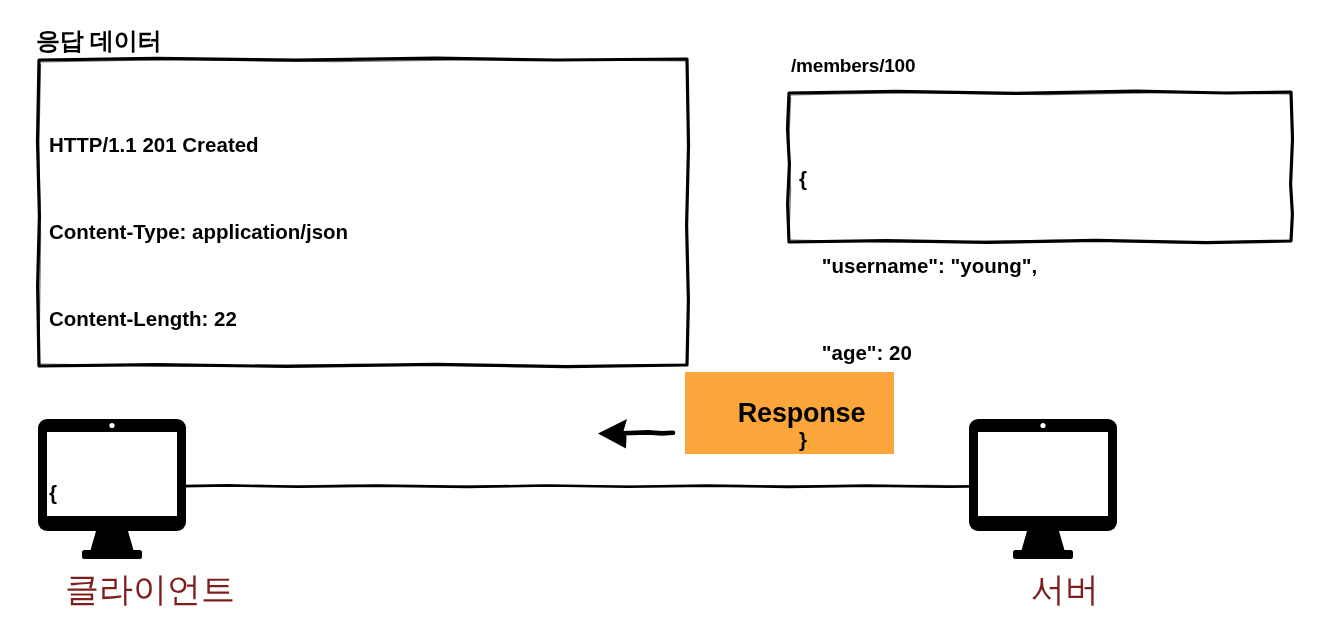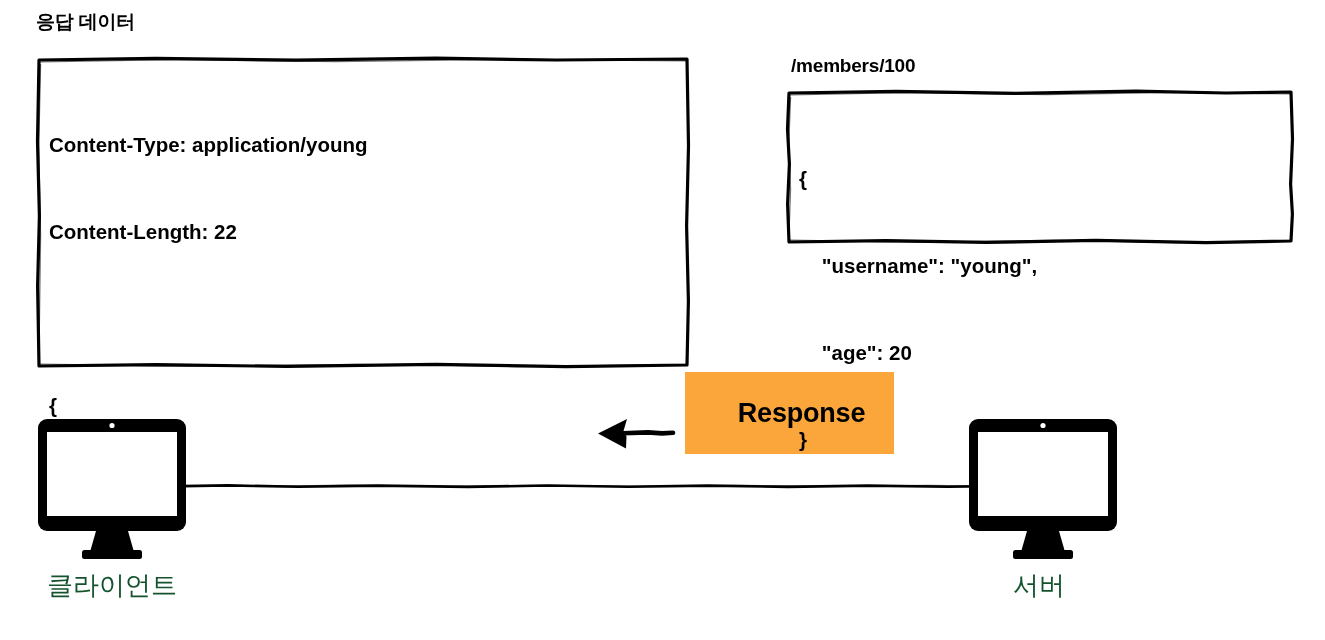--- a/index.html
+++ b/index.html
@@ -28,8 +28,8 @@
   }
   #response-data-caption {
     left: 36px;
-    top: 12px;
-    font-size: 19px;
+    top: 28px;
+    font-size: 24px;
     letter-spacing: -0.2px;
     text-align: right;
   }

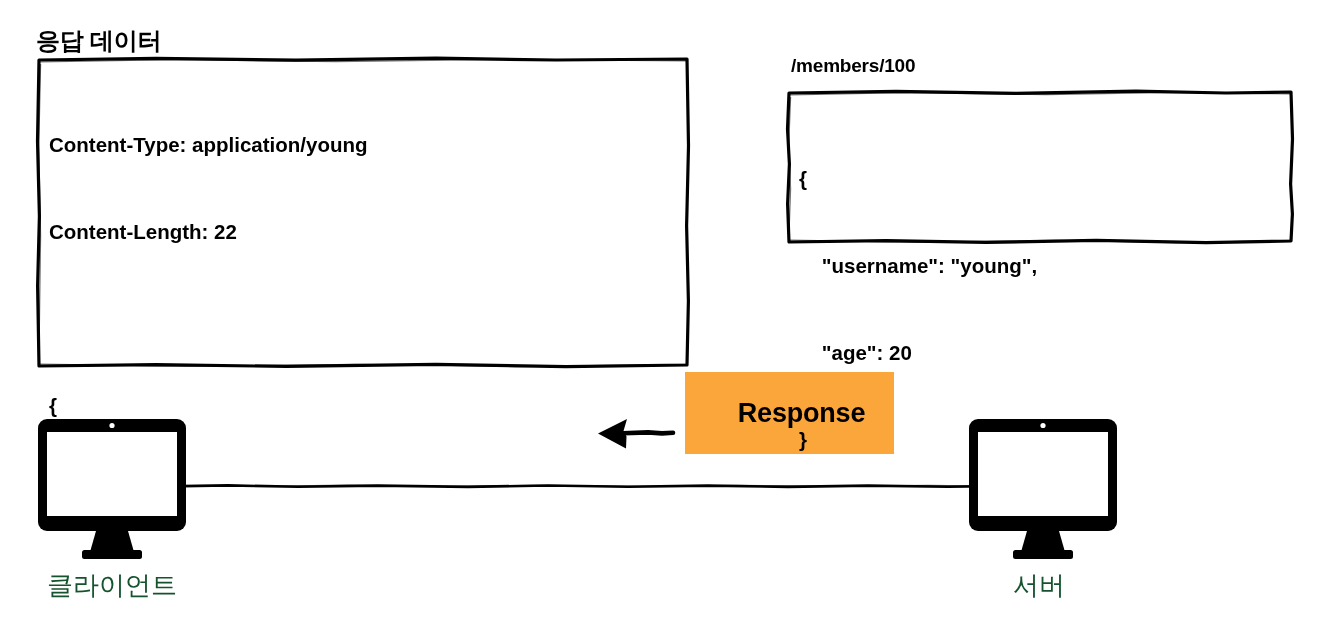--- a/index.html
+++ b/index.html
@@ -161,6 +161,7 @@
     <path d="M4.6,8 L2.8,90 L4.6,180 L3,300" fill="none" stroke="#000000" stroke-width="1.2" opacity="0.55"></path>
   </svg>
   <div class="box-inner code-block">
+    <div class="code-line">HTTP/1.1 201 Created</div>
     <div class="code-line">Content-Type: application/young</div>
     <div class="code-line">Content-Length: 22</div>
     <div class="code-spacer"></div>

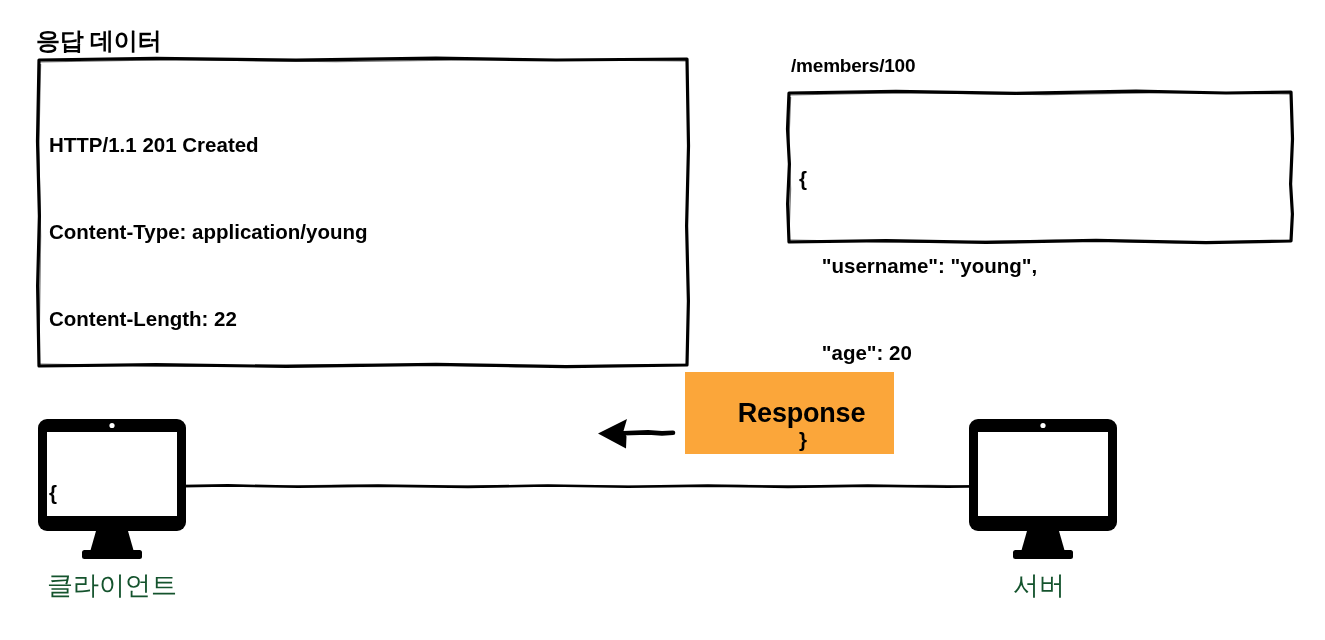--- a/index.html
+++ b/index.html
@@ -162,7 +162,7 @@
   </svg>
   <div class="box-inner code-block">
     <div class="code-line">HTTP/1.1 201 Created</div>
-    <div class="code-line">Content-Type: application/young</div>
+    <div class="code-line">Content-Type: application/json</div>
     <div class="code-line">Content-Length: 22</div>
     <div class="code-spacer"></div>
     <div class="code-line">{</div>

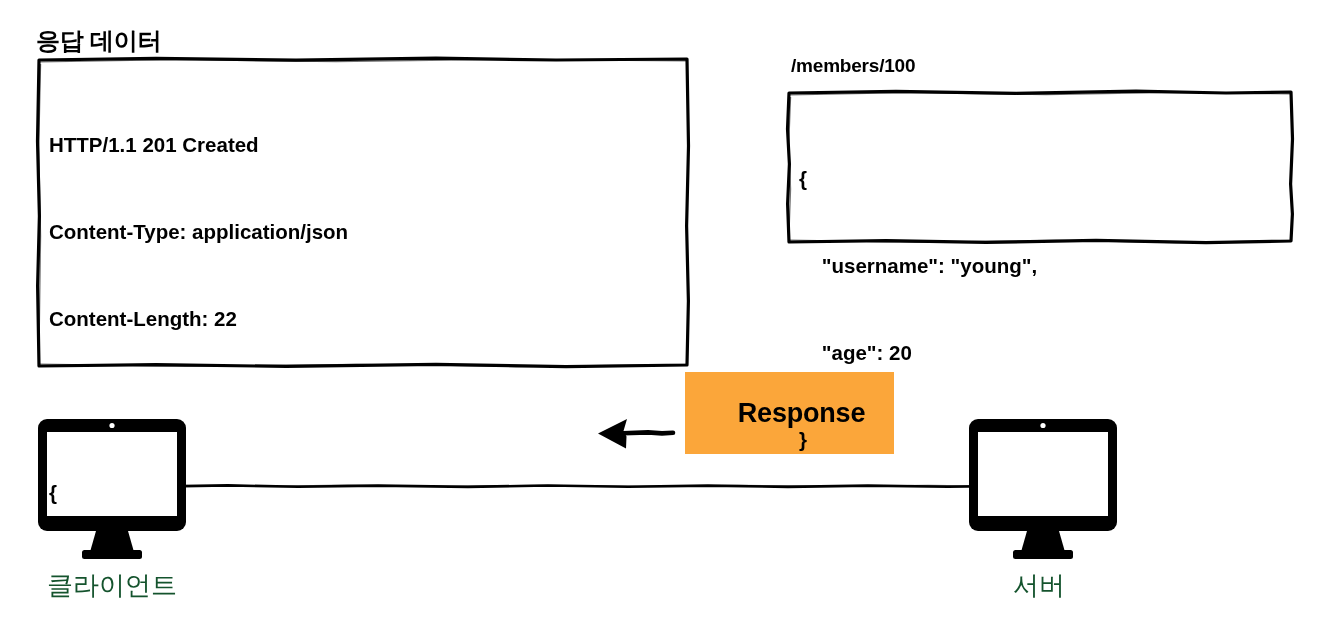--- a/index.html
+++ b/index.html
@@ -109,11 +109,12 @@
   .monitor svg { display: block; }
 
   .endpoint-label {
-    font-size: 26px;
-    color: #14532d;
+    font-size: 34px;
+    color: #7f1d1d;
     font-weight: normal;
     white-space: pre;
     line-height: 1;
+    margin-left: 18px;
   }
   #client-label { left: 47px; top: 572px; }
   #server-label { left: 1013px; top: 572px; text-align: center; }

